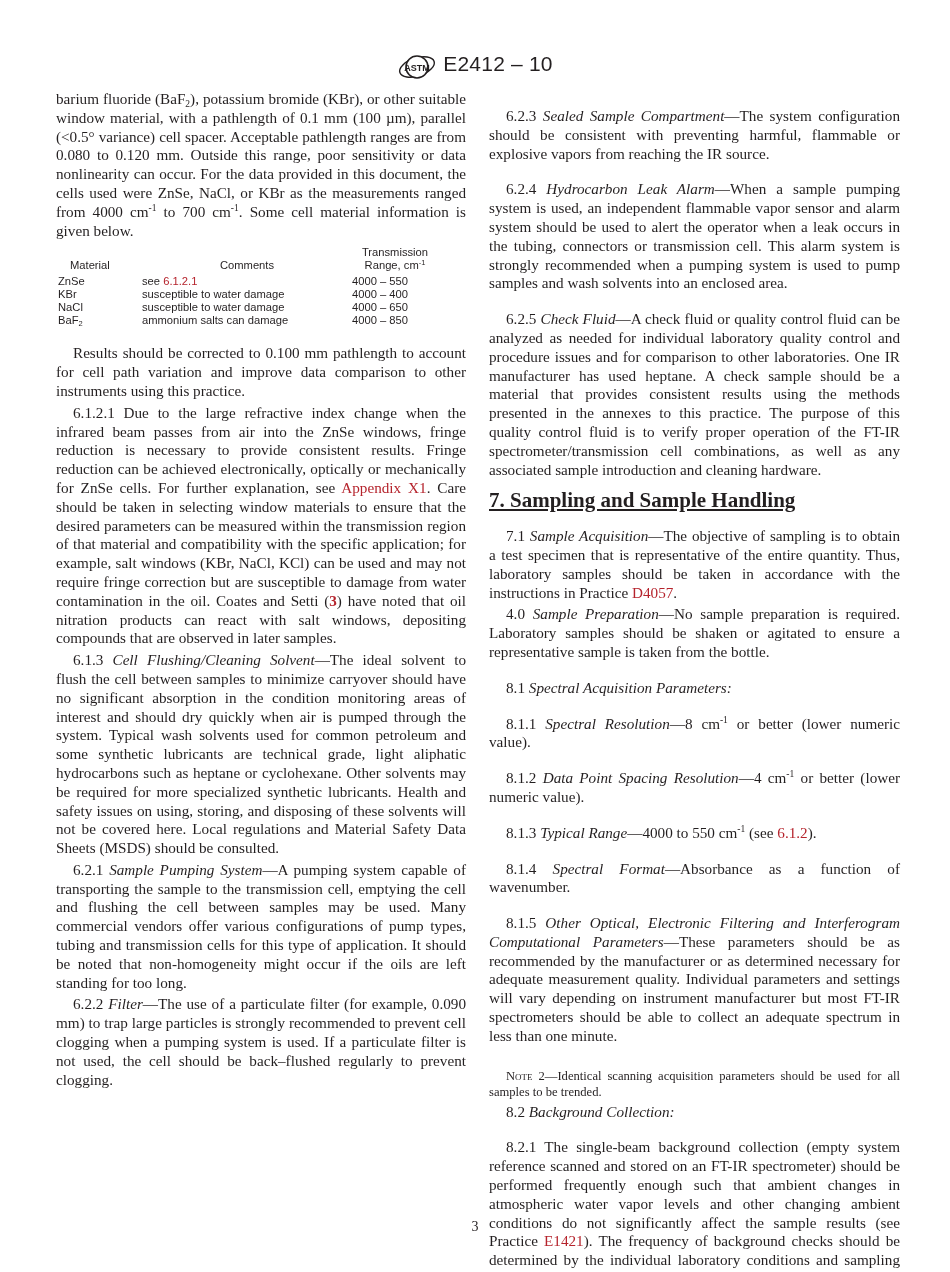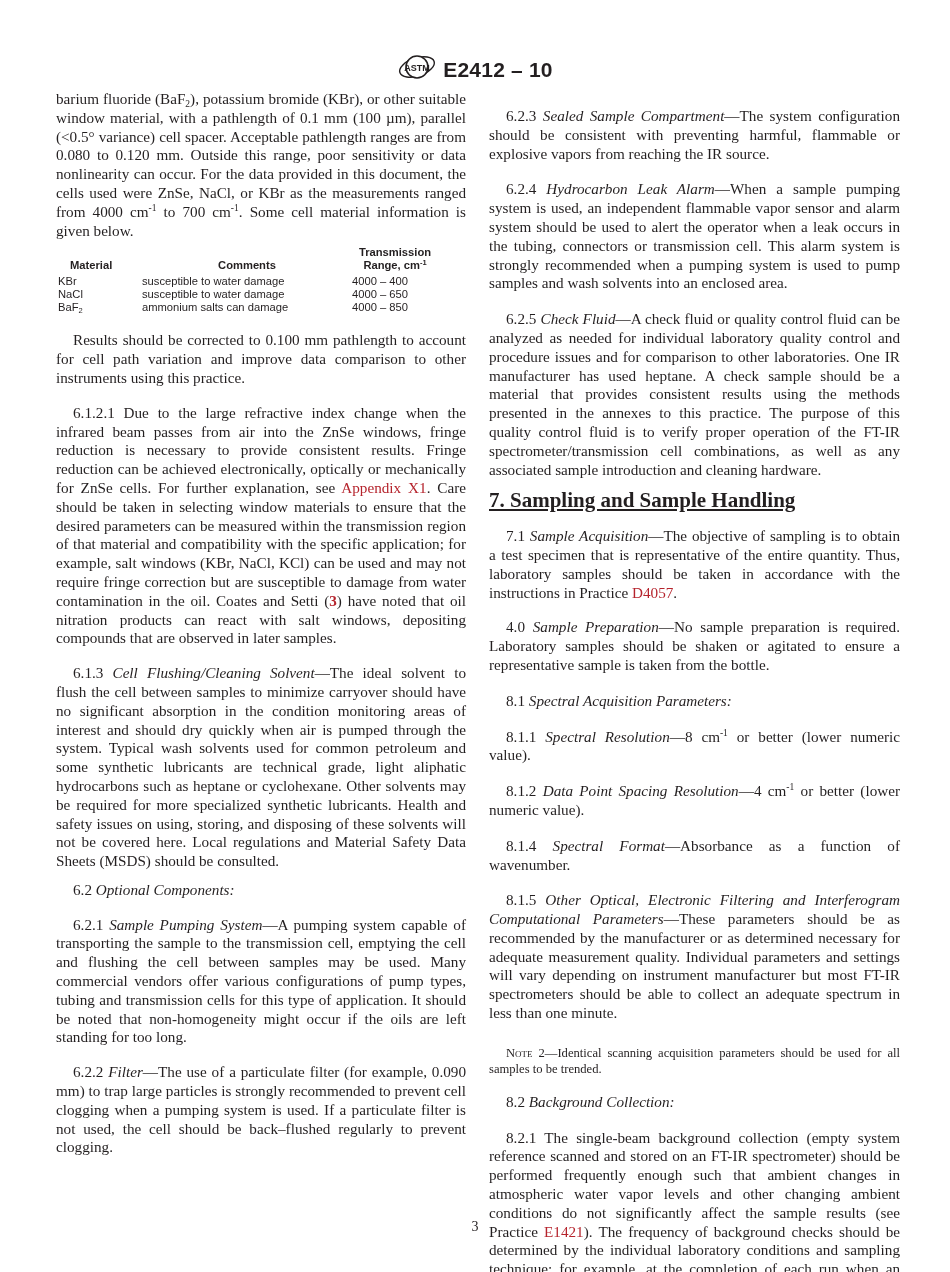--- a/index.html
+++ b/index.html
@@ -5,7 +5,7 @@
   html, body { margin:0; padding:0; background:#ffffff; }
   body { width:950px; height:1272px; position:relative; overflow:hidden; color:#231f20;
          font-family:"Liberation Serif", "DejaVu Serif", serif; }
-  .header { position:absolute; top:52px; left:0; width:950px; display:flex; justify-content:center; align-items:flex-end; gap:6px; }
+  .header { position:absolute; top:52px; left:0; width:950px; display:flex; justify-content:center; align-items:flex-start; gap:6px; }
   .logo { width:40px; height:30px; }
   .doc-id { font-family:"Liberation Sans", "DejaVu Sans", sans-serif; font-weight:bold; font-size:21px; letter-spacing:0.2px; }
   .col { position:absolute; top:90px; width:410px; font-size:15.2px; line-height:18.8px; text-align:justify; }

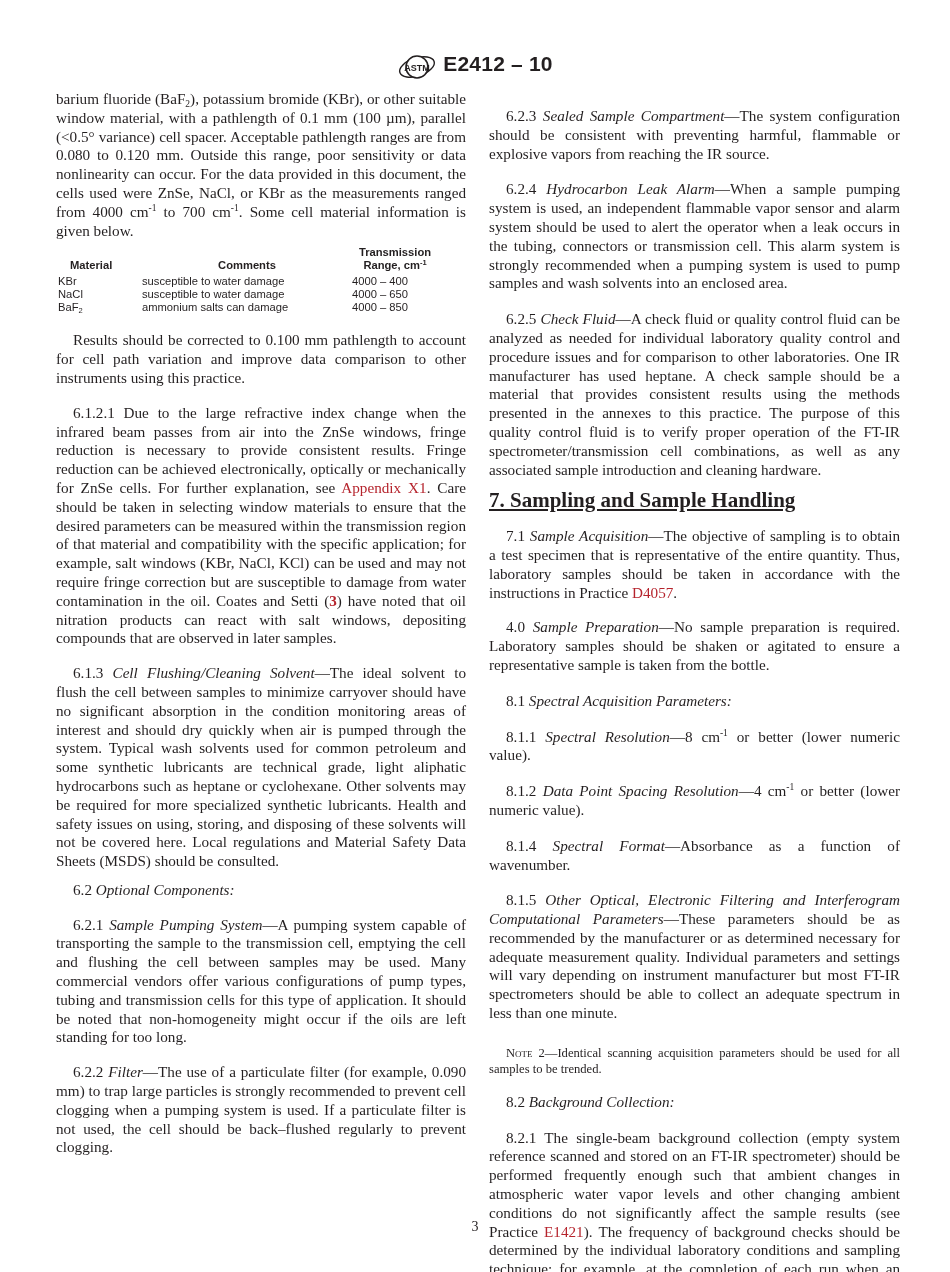--- a/index.html
+++ b/index.html
@@ -7,7 +7,7 @@
          font-family:"Liberation Serif", "DejaVu Serif", serif; }
   .header { position:absolute; top:52px; left:0; width:950px; display:flex; justify-content:center; align-items:flex-start; gap:6px; }
   .logo { width:40px; height:30px; }
-  .doc-id { font-family:"Liberation Sans", "DejaVu Sans", sans-serif; font-weight:bold; font-size:21px; letter-spacing:0.2px; }
+  .doc-id { font-family:"Liberation Sans", "DejaVu Sans", sans-serif; font-weight:normal; font-size:21px; letter-spacing:0.2px; }
   .col { position:absolute; top:90px; width:410px; font-size:15.2px; line-height:18.8px; text-align:justify; }
   .col.left { left:56px; }
   .col.right { left:489px; width:411px; }

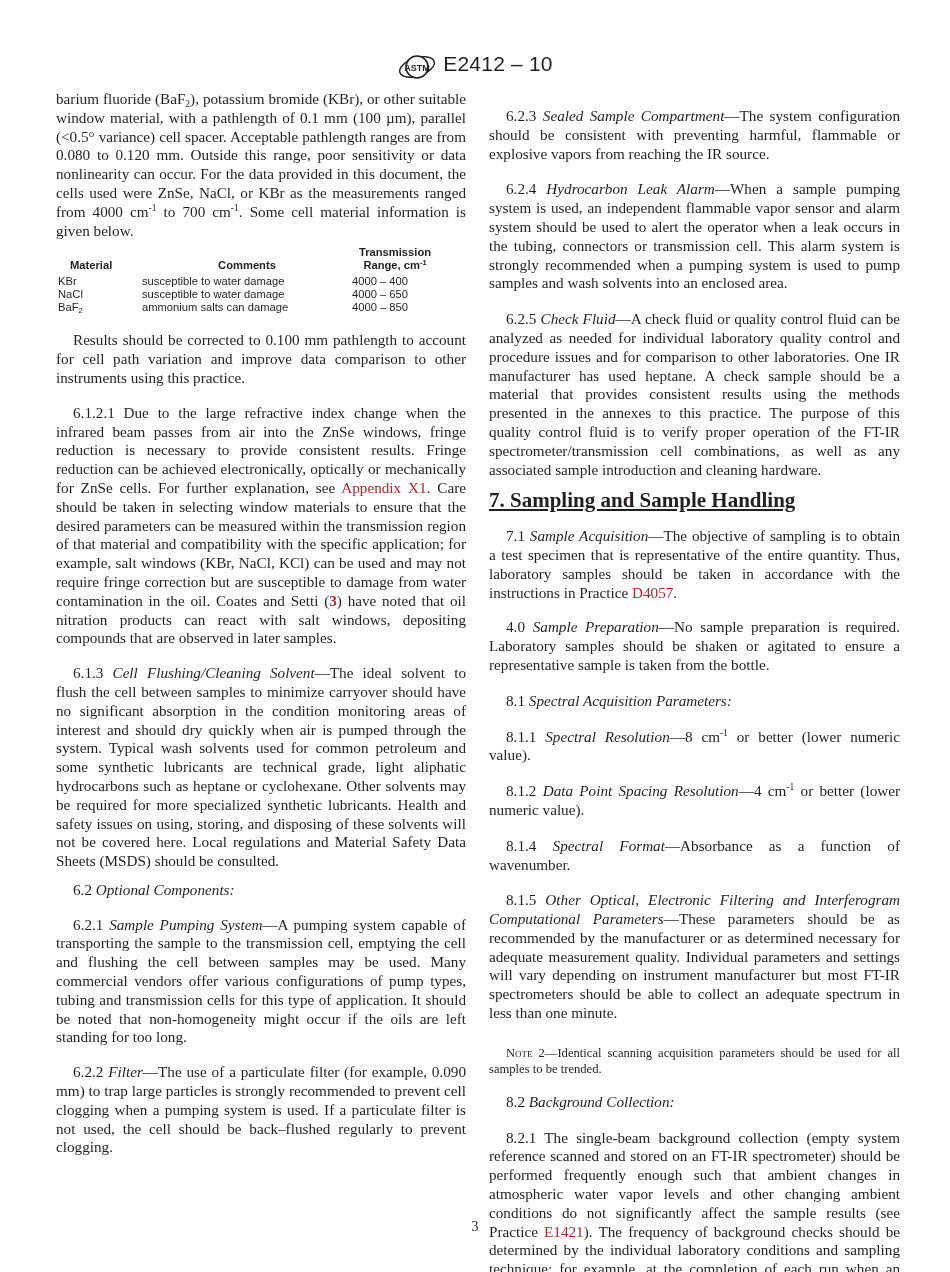--- a/index.html
+++ b/index.html
@@ -23,7 +23,7 @@
   h2 { font-size:21px; font-weight:bold; margin:12px 0 6px 0;text-decoration:underline; }
   table.mat { width:380px; margin:6px 0 4px 2px; border-collapse:collapse;
               font-family:"Liberation Sans", "DejaVu Sans", sans-serif; font-size:11.2px; line-height:13px; }
-  table.mat th { font-weight:bold; text-align:center; vertical-align:bottom; padding:0 0 3px 0; }
+  table.mat th { font-weight:normal; text-align:center; vertical-align:bottom; padding:0 0 3px 0; }
   table.mat td { padding:0; text-align:left; }
   table.mat sub { font-size:7.5px; vertical-align:-2px; }
   table.mat sup { font-size:7.5px; vertical-align:4px; }

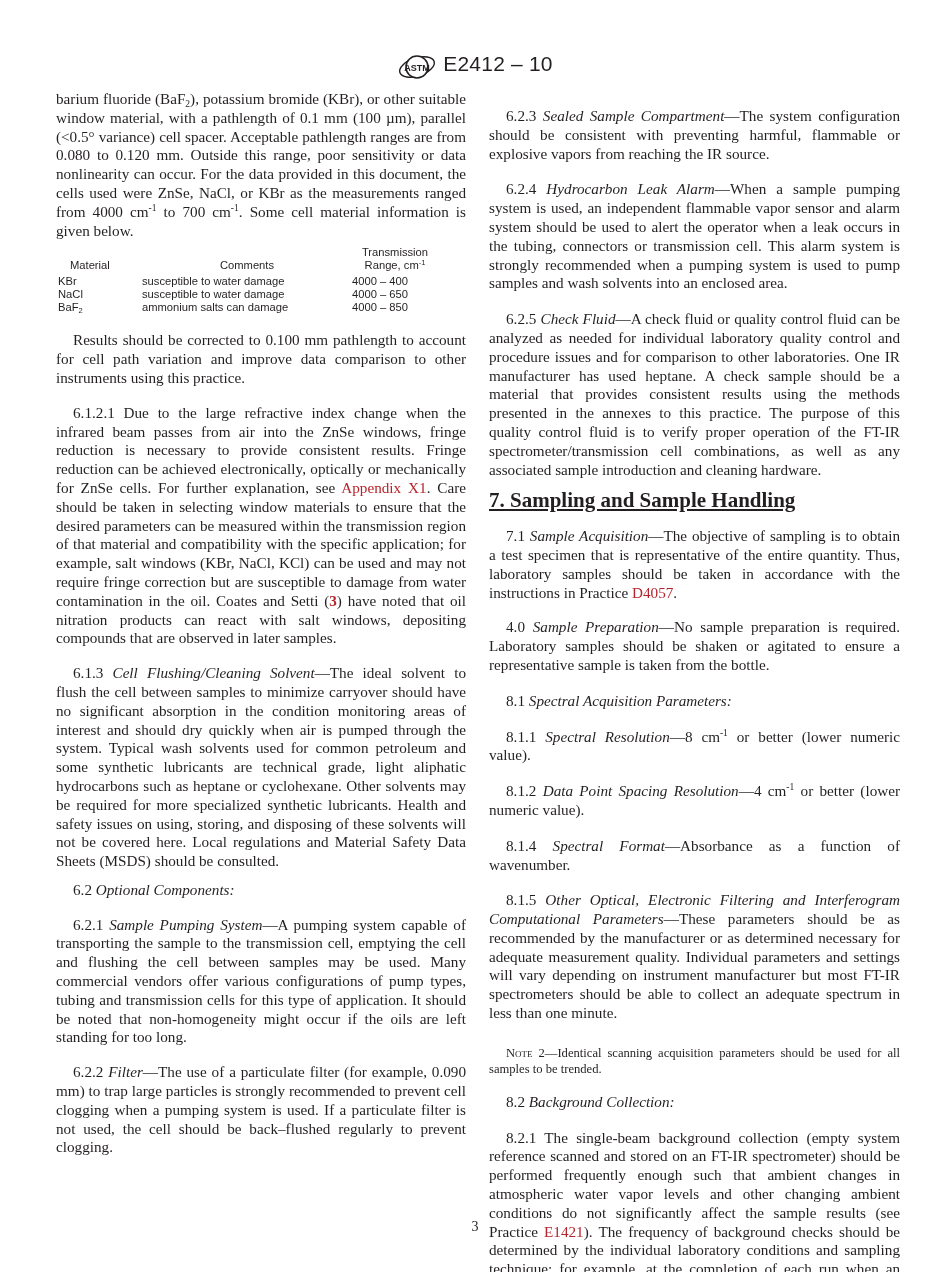--- a/index.html
+++ b/index.html
@@ -60,6 +60,11 @@
       </tr>
     </thead>
     <tbody>
+      <tr>
+        <td><span>ZnSe</span><sub></sub></td>
+        <td><span>see </span><span class="link">6.1.2.1</span><span></span></td>
+        <td>4000 – 550</td>
+      </tr>
       <tr>
         <td><span>KBr</span><sub></sub></td>
         <td>susceptible to water damage</td>

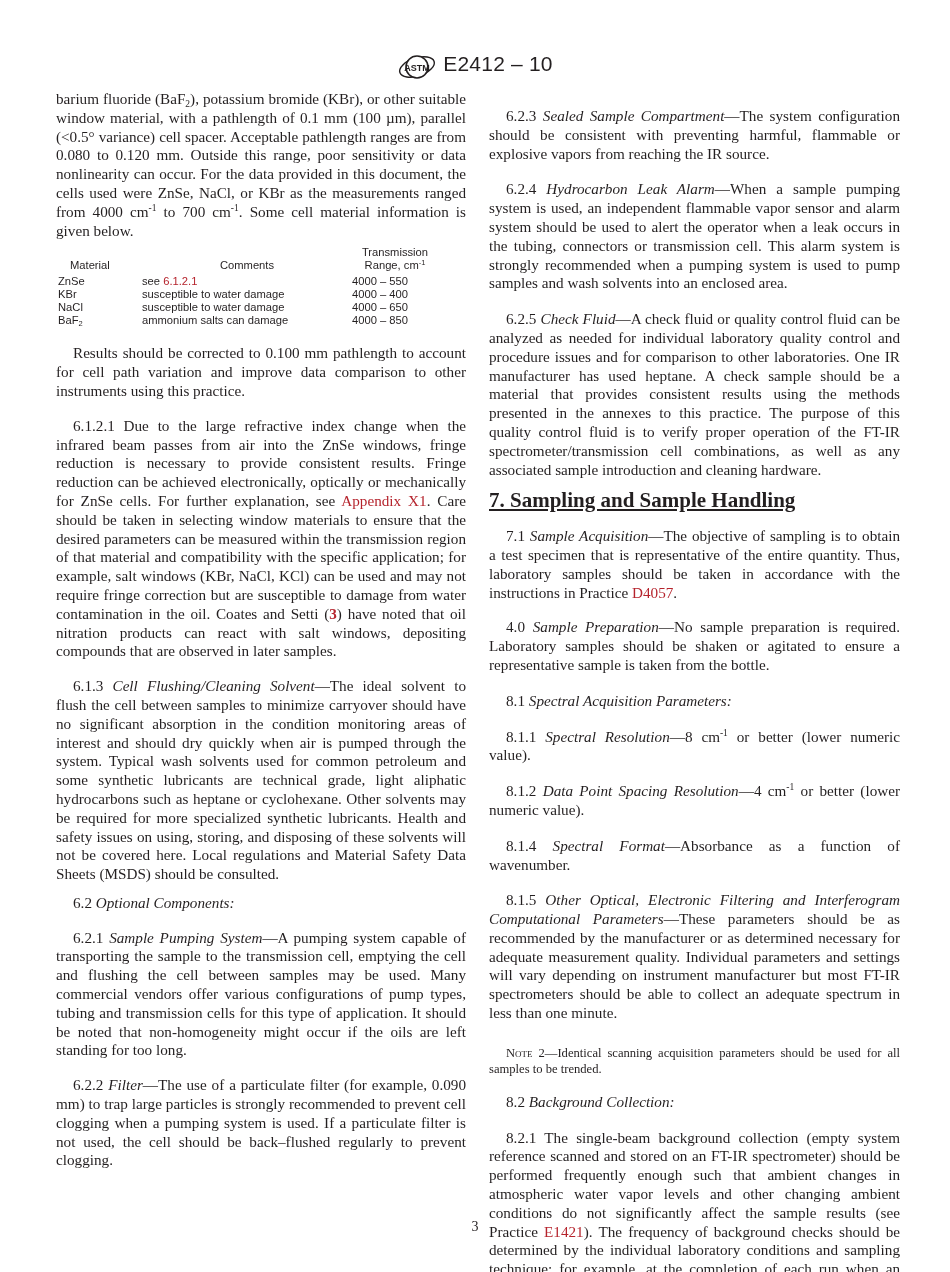--- a/index.html
+++ b/index.html
@@ -13,7 +13,7 @@
   .col.right { left:489px; width:411px; }
   p { margin:0; }
   .ind { text-indent:17px;margin-top:17px; }
-  .gap { margin-top:16px; }
+  .gap { margin-top:3px; }
   .gap2 { margin-top:10px; }
   i, .it { font-style:italic; }
   .link { color:#b5232c; }

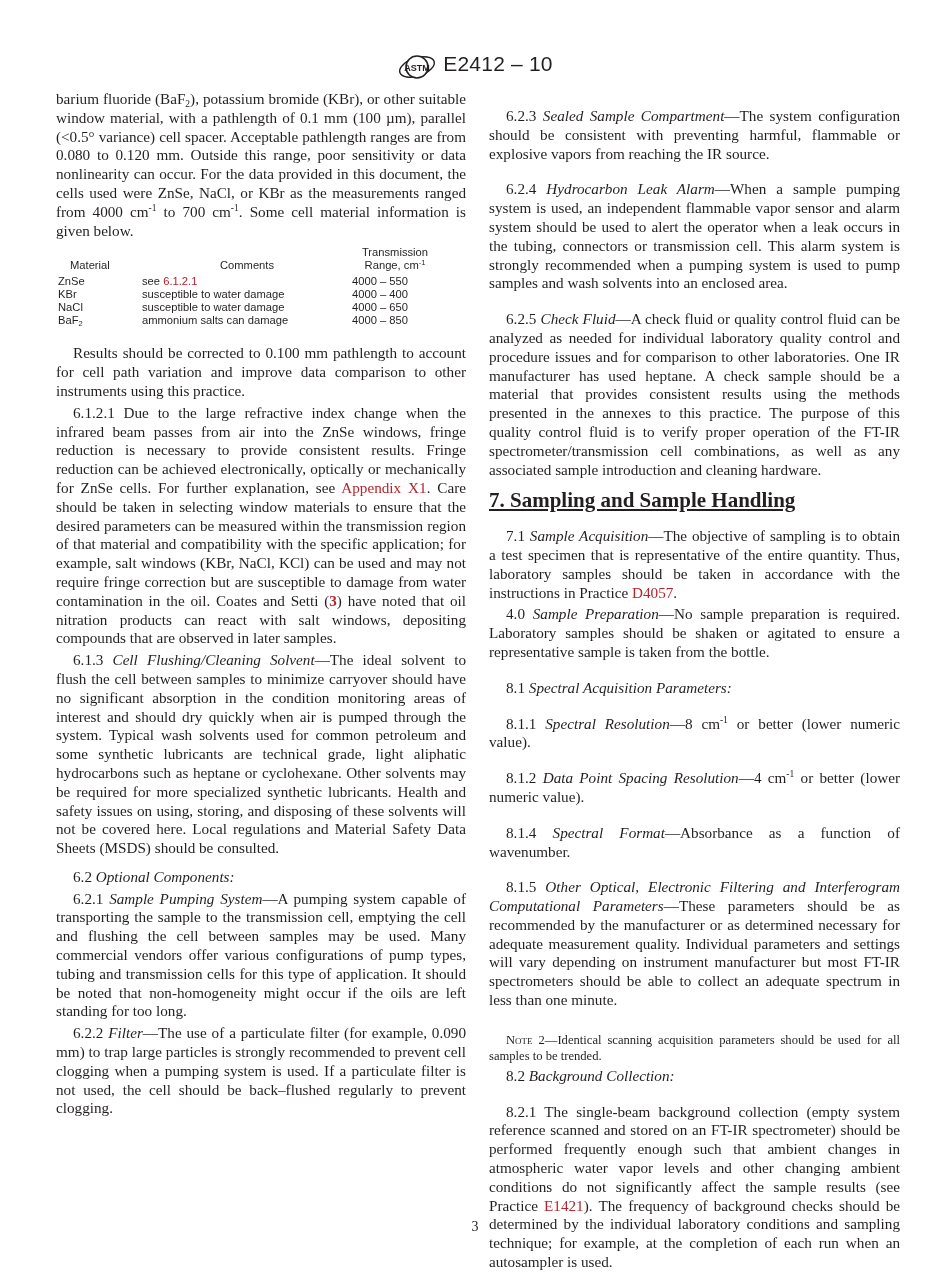--- a/index.html
+++ b/index.html
@@ -116,6 +116,7 @@
 
   <p class="ind"><span>8.1.2 </span><i>Data Point Spacing Resolution</i><span>—4 cm</span><sup>-1</sup><span> or better (lower numeric value).</span></p>
 
+  <p class="ind"><span>8.1.3 </span><i>Typical Range</i><span>—4000 to 550 cm</span><sup>-1</sup><span> (see </span><span class="link">6.1.2</span><span>).</span></p>
 
   <p class="ind"><span>8.1.4 </span><i>Spectral Format</i><span>—Absorbance as a function of wavenumber.</span></p>
 

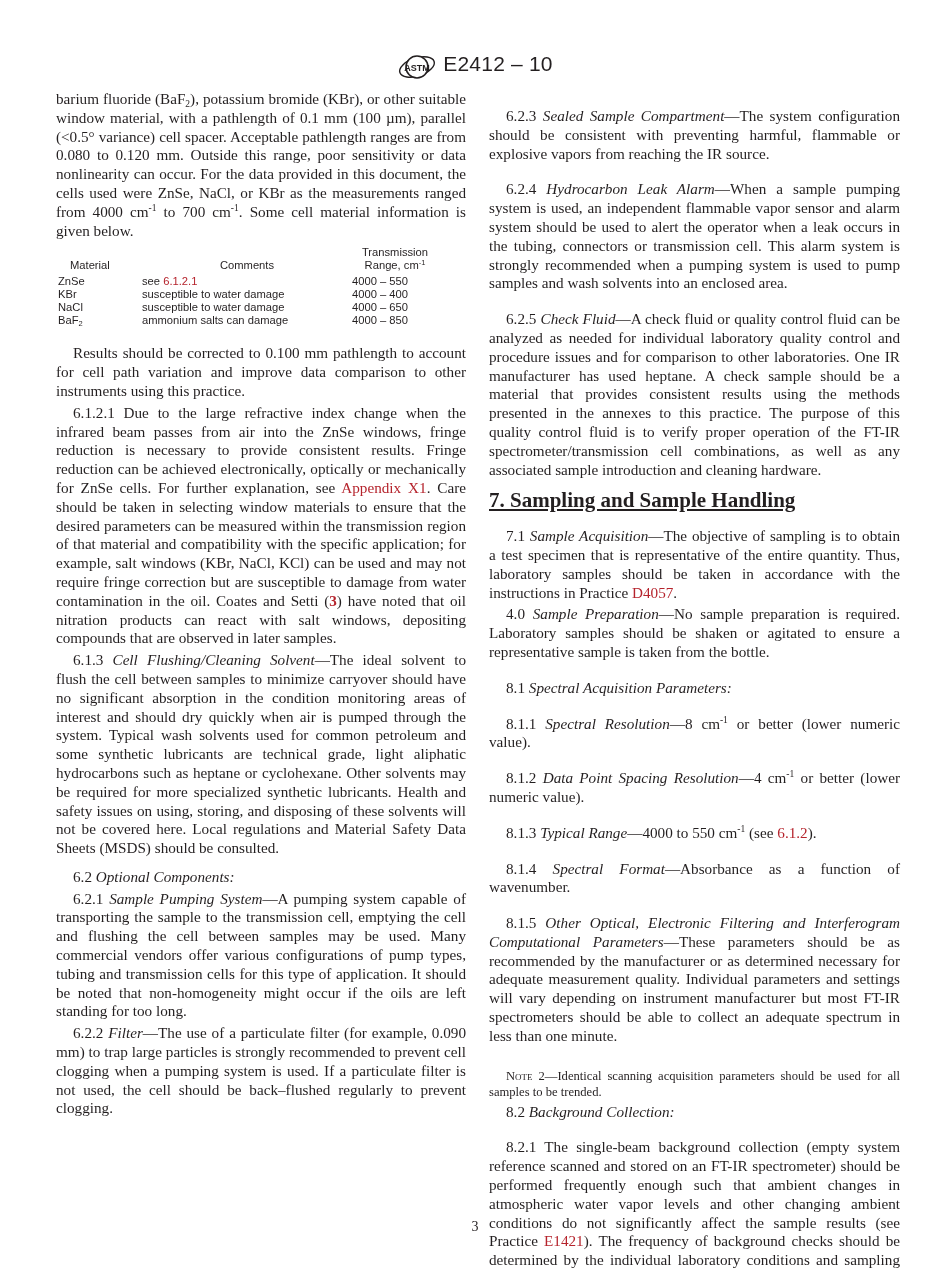--- a/index.html
+++ b/index.html
@@ -89,7 +89,6 @@
 
   <p class="ind gap"><span>6.1.3 </span><i>Cell Flushing/Cleaning Solvent</i><span>—The ideal solvent to flush the cell between samples to minimize carryover should have no significant absorption in the condition monitoring areas of interest and should dry quickly when air is pumped through the system. Typical wash solvents used for common petroleum and some synthetic lubricants are technical grade, light aliphatic hydrocarbons such as heptane or cyclohexane. Other solvents may be required for more specialized synthetic lubricants. Health and safety issues on using, storing, and disposing of these solvents will not be covered here. Local regulations and Material Safety Data Sheets (MSDS) should be consulted.</span></p>
 
-  <p class="ind gap2"><span>6.2 </span><i>Optional Components:</i></p>
 
   <p class="ind gap"><span>6.2.1 </span><i>Sample Pumping System</i><span>—A pumping system capable of transporting the sample to the transmission cell, emptying the cell and flushing the cell between samples may be used. Many commercial vendors offer various configurations of pump types, tubing and transmission cells for this type of application. It should be noted that non-homogeneity might occur if the oils are left standing for too long.</span></p>
 

